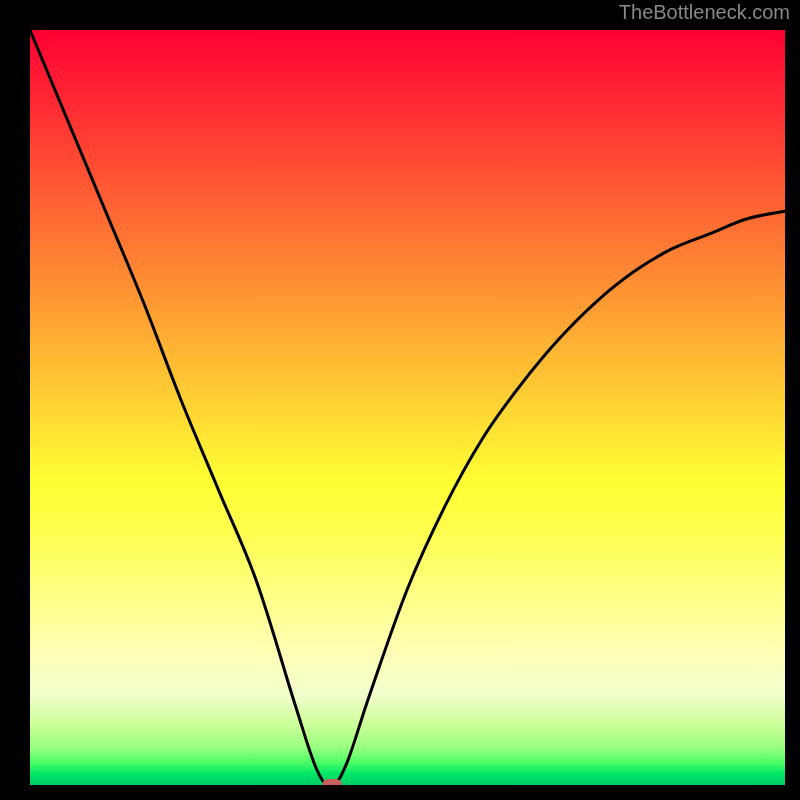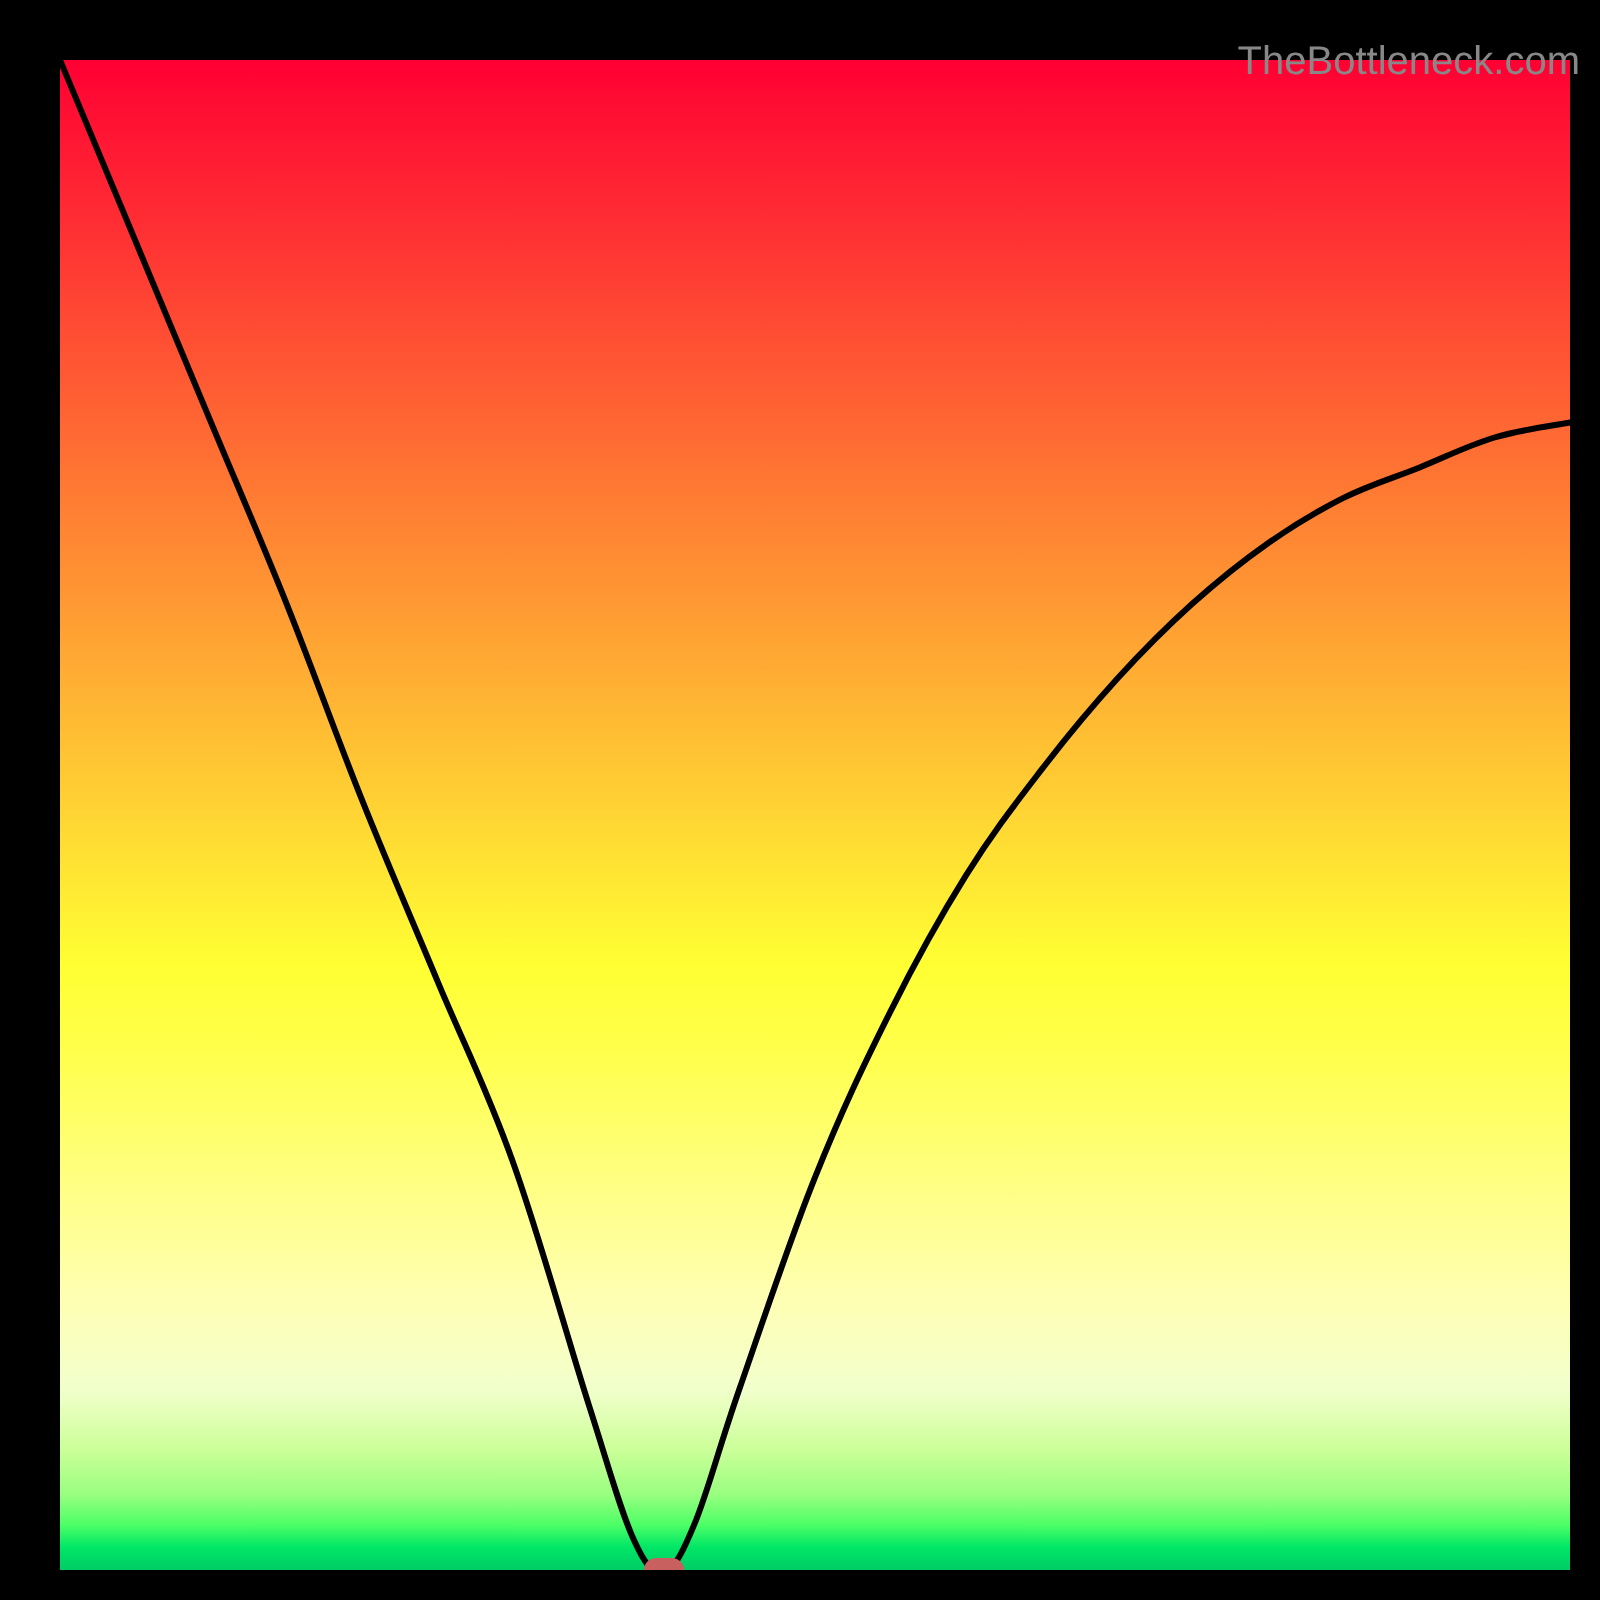--- a/index.html
+++ b/index.html
@@ -12,7 +12,7 @@
   }
   .attribution {
     position: absolute;
-    top: 20px;
+    top: 1px;
     right: 10px;
     color: #888;
     font-size: 20px;

